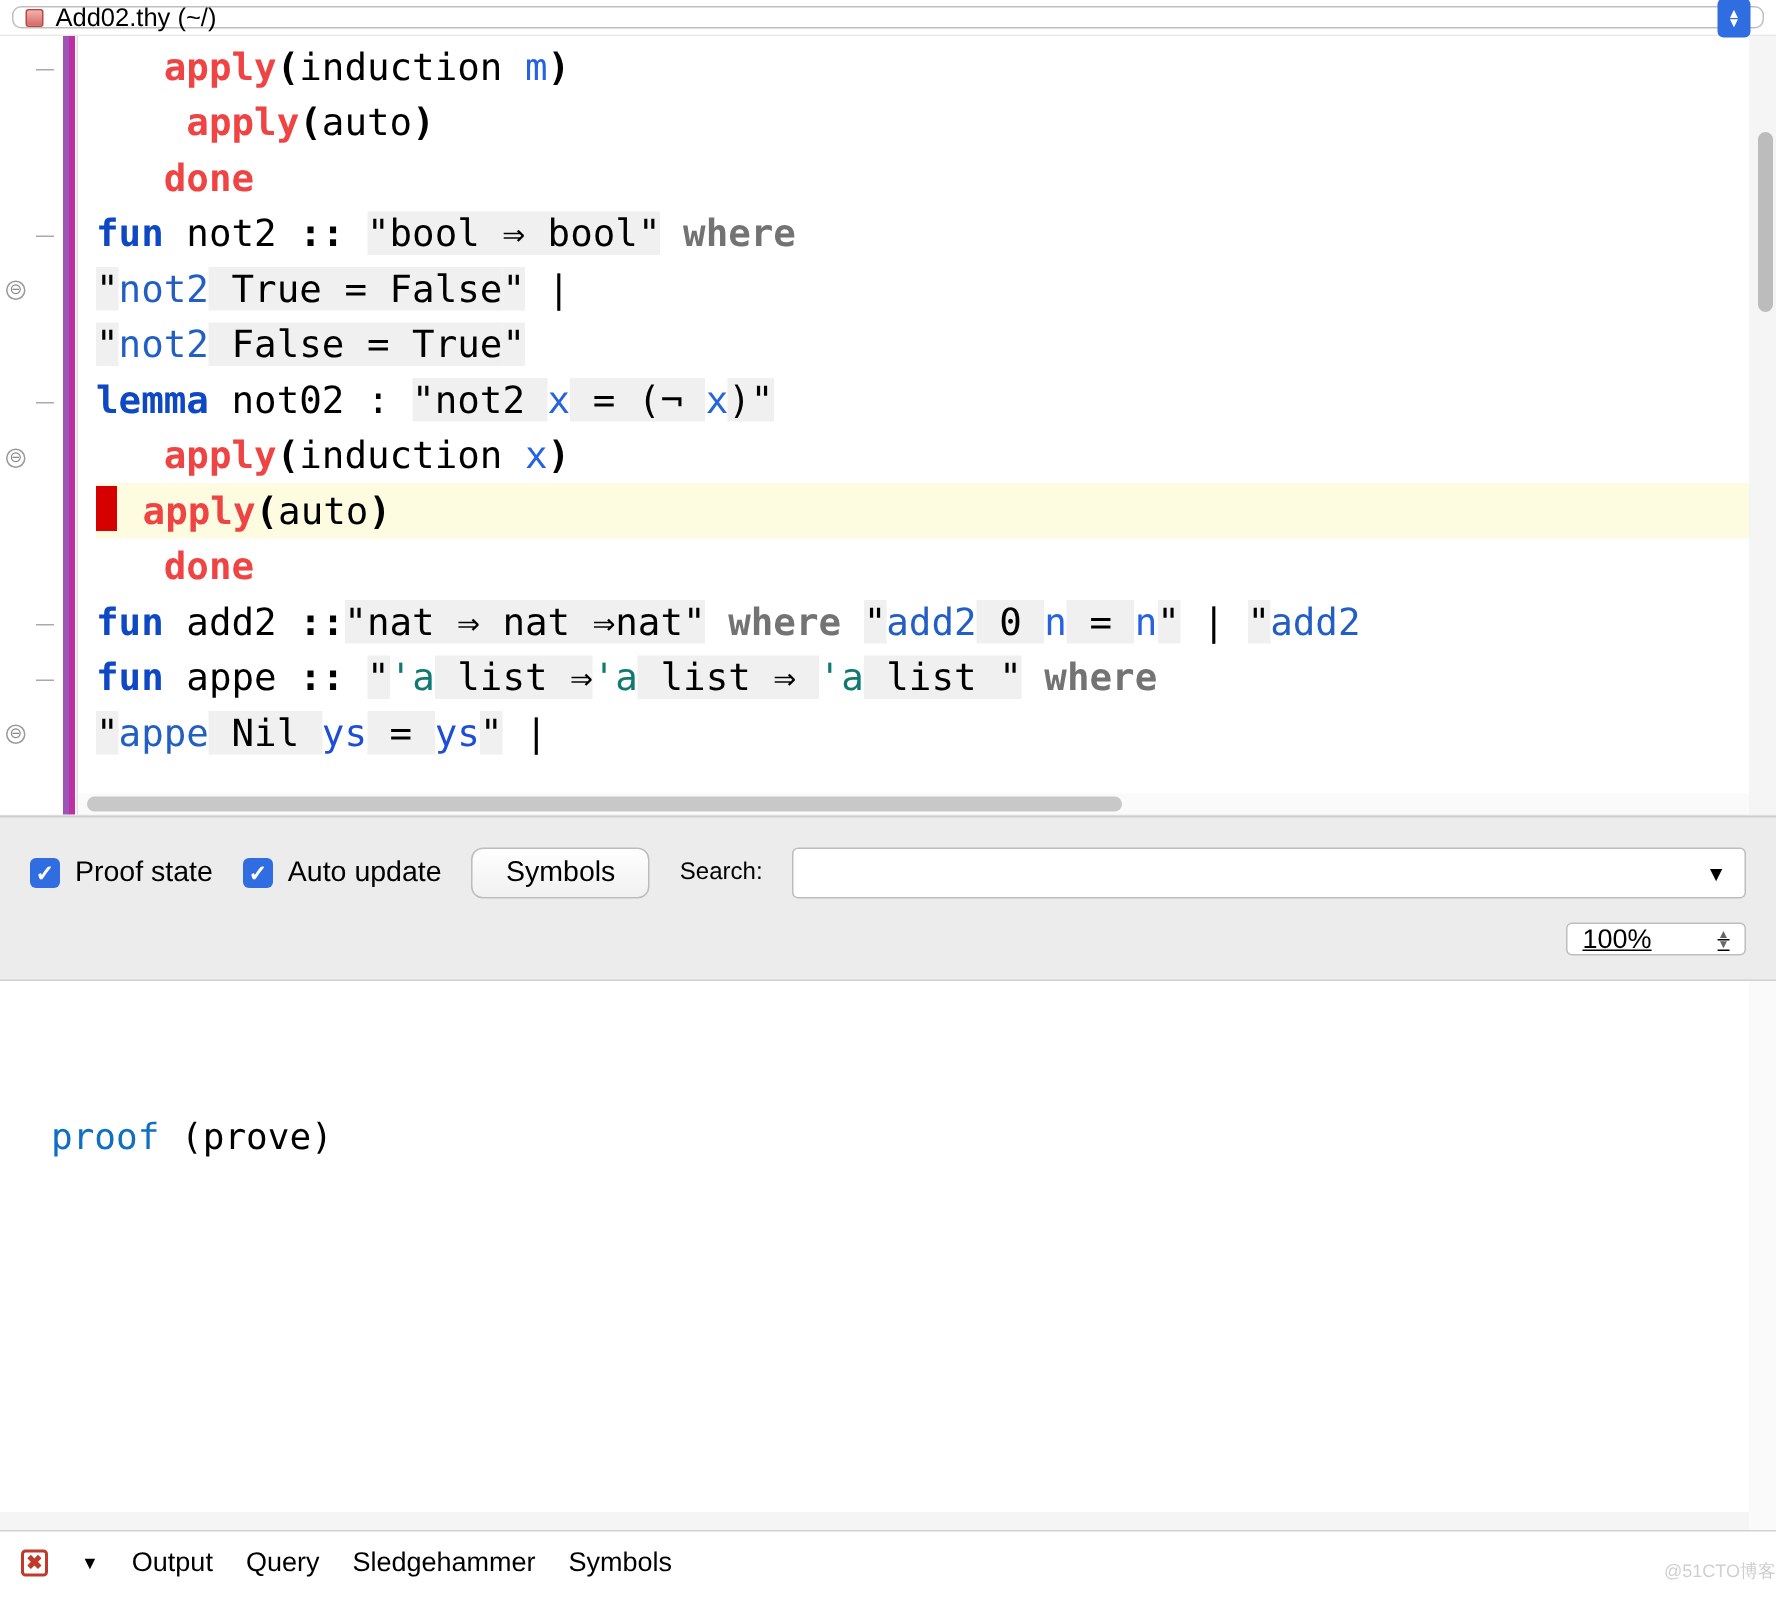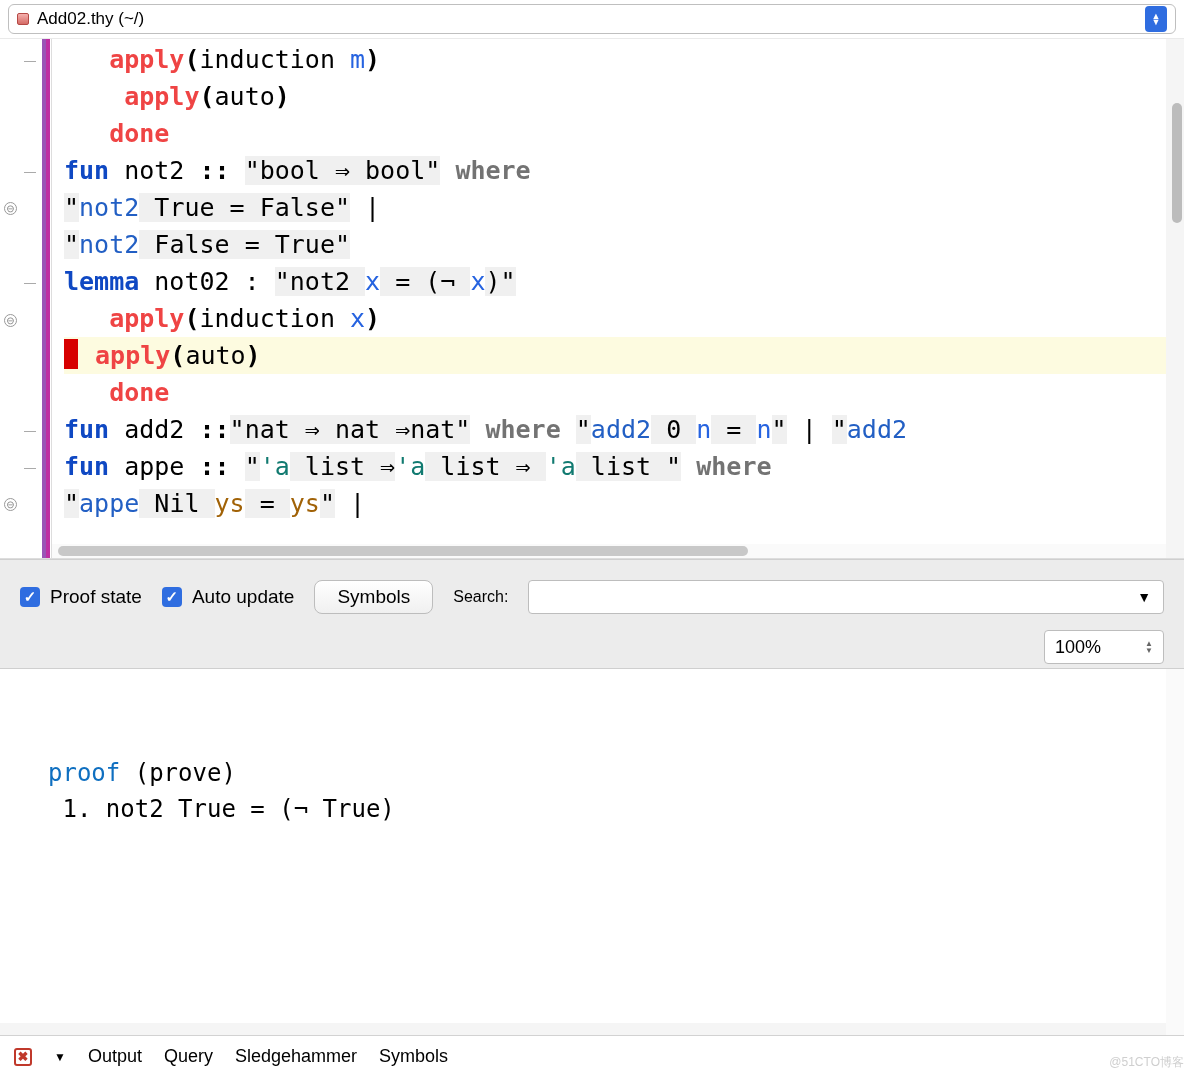--- a/index.html
+++ b/index.html
@@ -7,7 +7,7 @@
 
   
   .file-bar { display:flex; align-items:center; padding:4px 8px 4px 8px; border-bottom:1px solid #eaeaea; }
-  .file-select { flex:1; display:flex; align-items:center; height:30px; padding:0 8px; border:1px solid #bfbfbf; border-radius:6px; background:#fff; font-size:17px; }
+  .file-select { flex:1; display:flex; align-items:center; height:15px; padding:0 8px; border:1px solid #bfbfbf; border-radius:6px; background:#fff; font-size:17px; }
   .file-icon { width:12px; height:12px; margin-right:8px; background:linear-gradient(#f5b0ad,#d56b66); border:1px solid #b54945; border-radius:2px; }
   .file-select .drop-btn { margin-left:6px; width:22px; height:26px; border-radius:4px; background:#2f6de0; display:flex; flex-direction:column; align-items:center; justify-content:center; color:#fff; font-size:9px; }
   .file-select .drop-btn .caret-up, .file-select .drop-btn .caret-down { line-height:6px; }

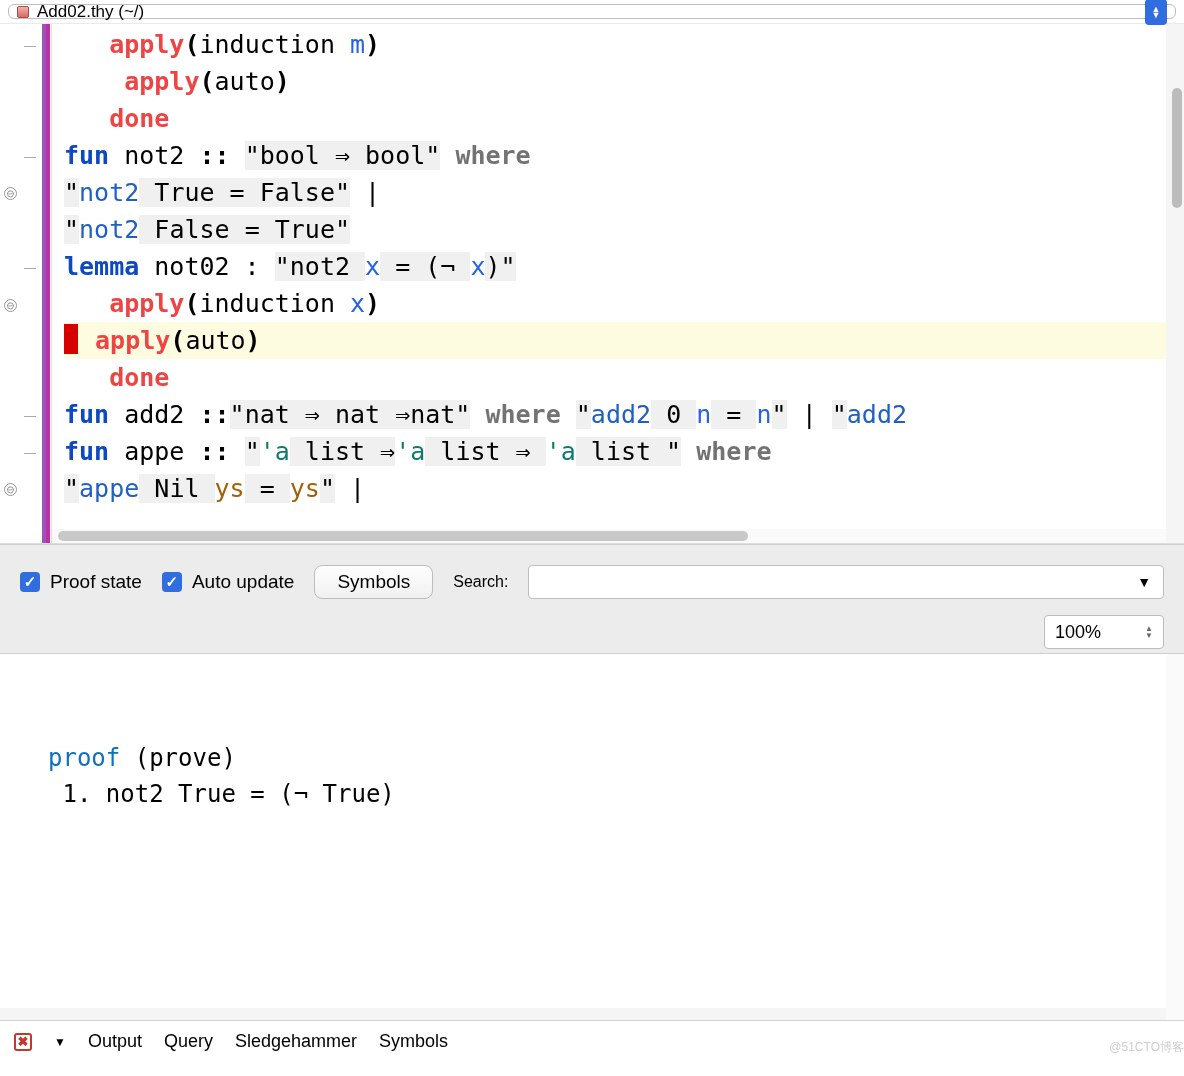--- a/index.html
+++ b/index.html
@@ -32,7 +32,7 @@
   .kw-red     { color:#ef4444; font-weight:bold; }
   .var-blue   { color:#2663e0; }
   .str-bg     { background:#f0f0f0; }
-  .free-green { color:#a16207; }
+  .free-green { color:#1d4ed8; }
   .lit-teal   { color:#117a70; }
   .const-blue { color:#225fc4; }
   .op         { font-weight:bold; }

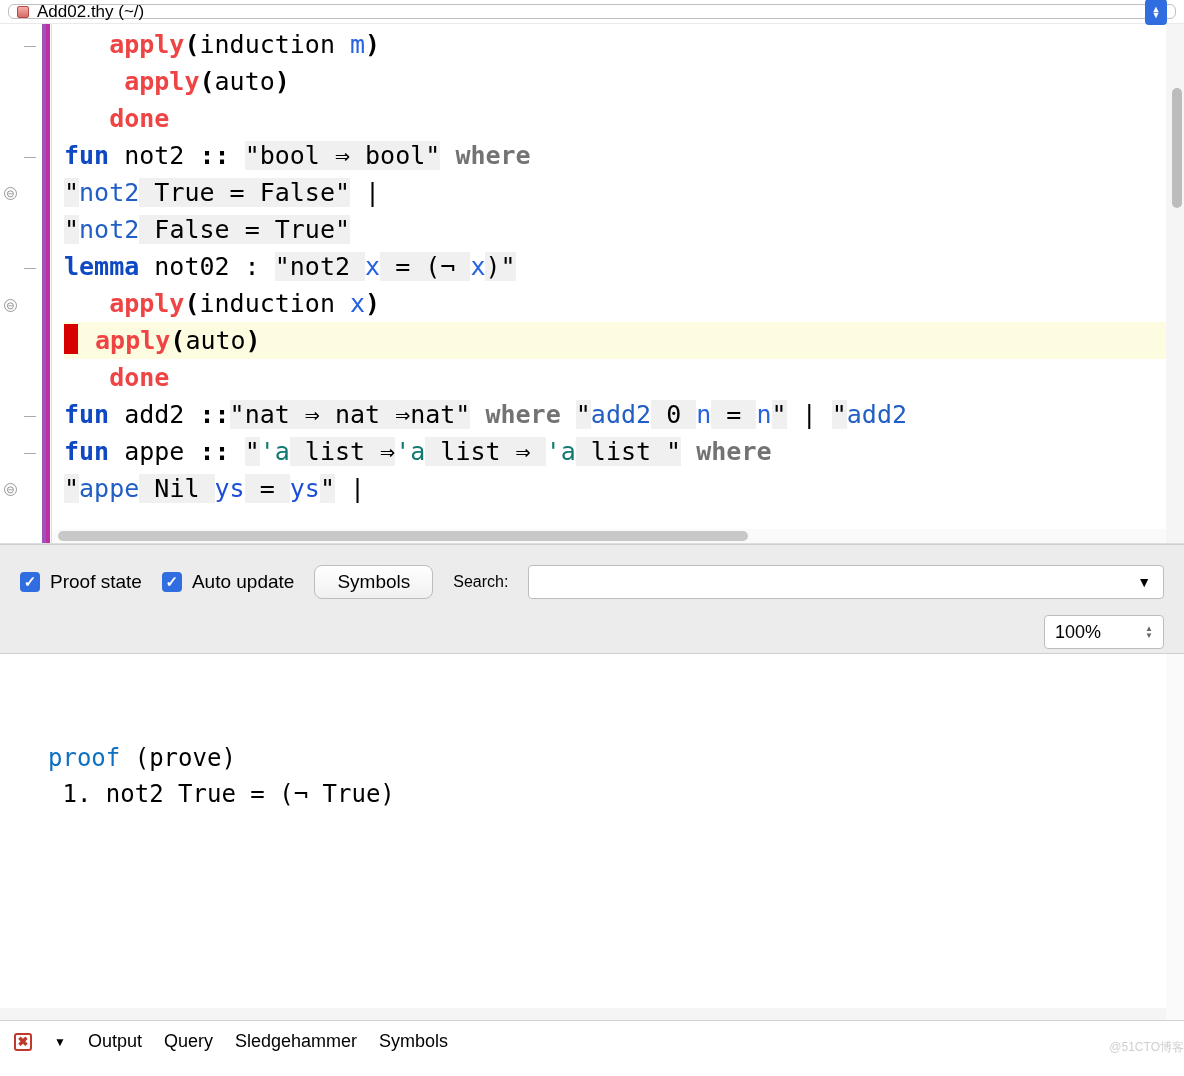--- a/index.html
+++ b/index.html
@@ -52,7 +52,7 @@
   .search-box { flex:1; height:34px; border:1px solid #bdbdbd; border-radius:4px; background:#fff; display:flex; align-items:center; justify-content:flex-end; padding:0 12px; }
   .search-box .caret { font-size:14px; }
   .mid-row2 { display:flex; justify-content:flex-end; }
-  .zoom { width:120px; height:34px; border:1px solid #bdbdbd; border-radius:4px; background:#fff; display:flex; align-items:center; padding:0 10px; font-size:18px; justify-content:space-between;}
+  .zoom { width:120px; height:22px; border:1px solid #bdbdbd; border-radius:4px; background:#fff; display:flex; align-items:center; padding:0 10px; font-size:18px; justify-content:space-between;text-decoration:underline;}
   .zoom .spin { display:flex; flex-direction:column; font-size:8px; line-height:7px; color:#666;}
 
   

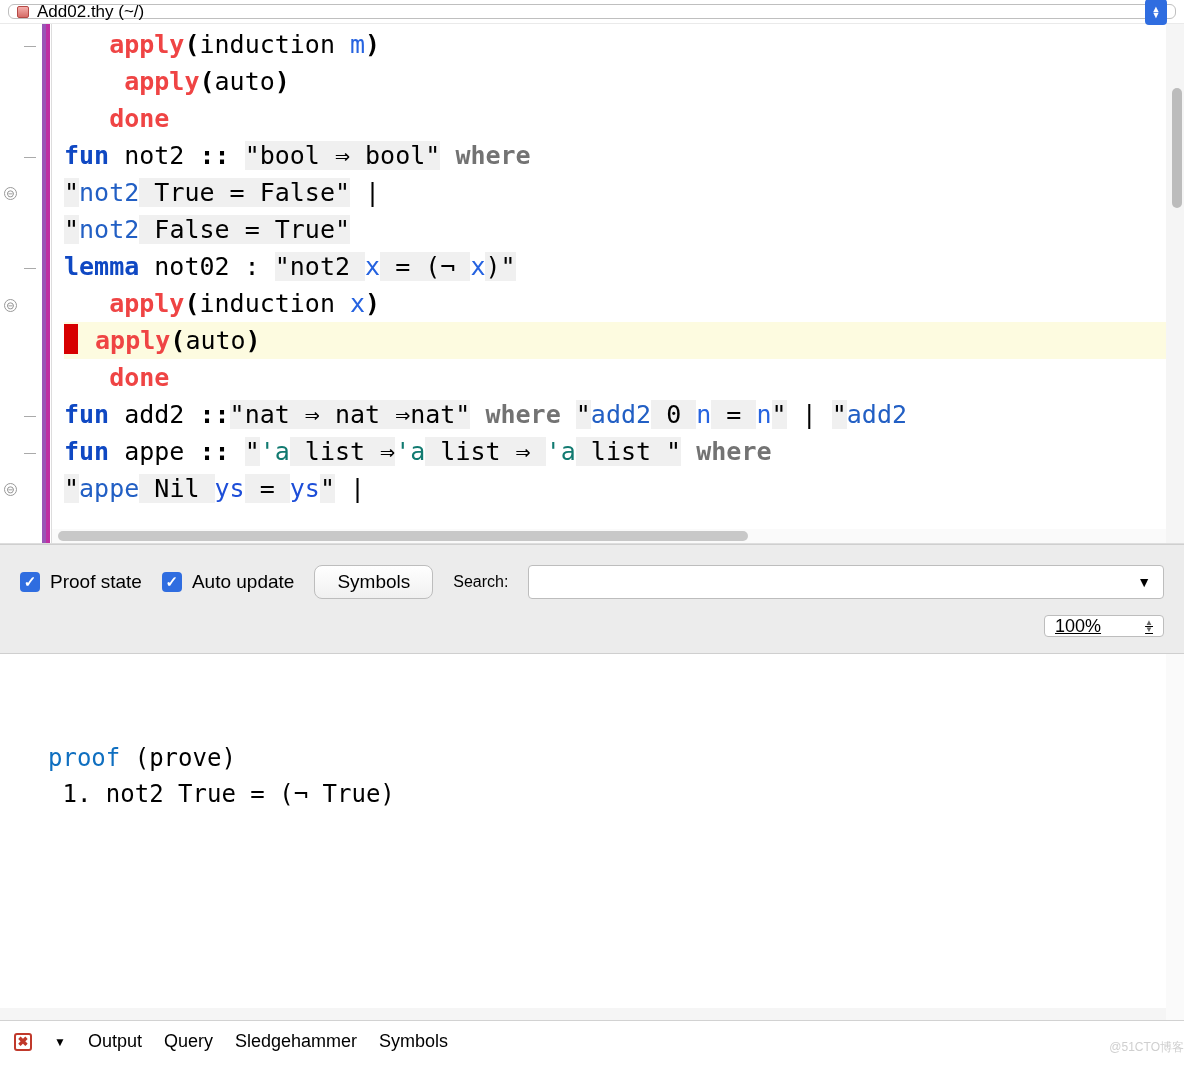--- a/index.html
+++ b/index.html
@@ -56,7 +56,7 @@
   .zoom .spin { display:flex; flex-direction:column; font-size:8px; line-height:7px; color:#666;}
 
   
-  .output { flex:1; background:#fff; padding:14px 10px 10px 48px; font-family:"DejaVu Sans Mono","Menlo",monospace; font-size:24px; line-height:36px; white-space:pre; position:relative; }
+  .output { flex:1; background:#fff; padding:14px 10px 10px 34px; font-family:"DejaVu Sans Mono","Menlo",monospace; font-size:24px; line-height:36px; white-space:pre; position:relative; }
   .o-kw { color:#0f6fc0; }
   .out-vscroll { position:absolute; right:0; top:0; bottom:0; width:18px; background:#fafafa; }
   .out-hscroll { position:absolute; left:0; right:18px; bottom:0; height:12px; background:#f5f5f5; }

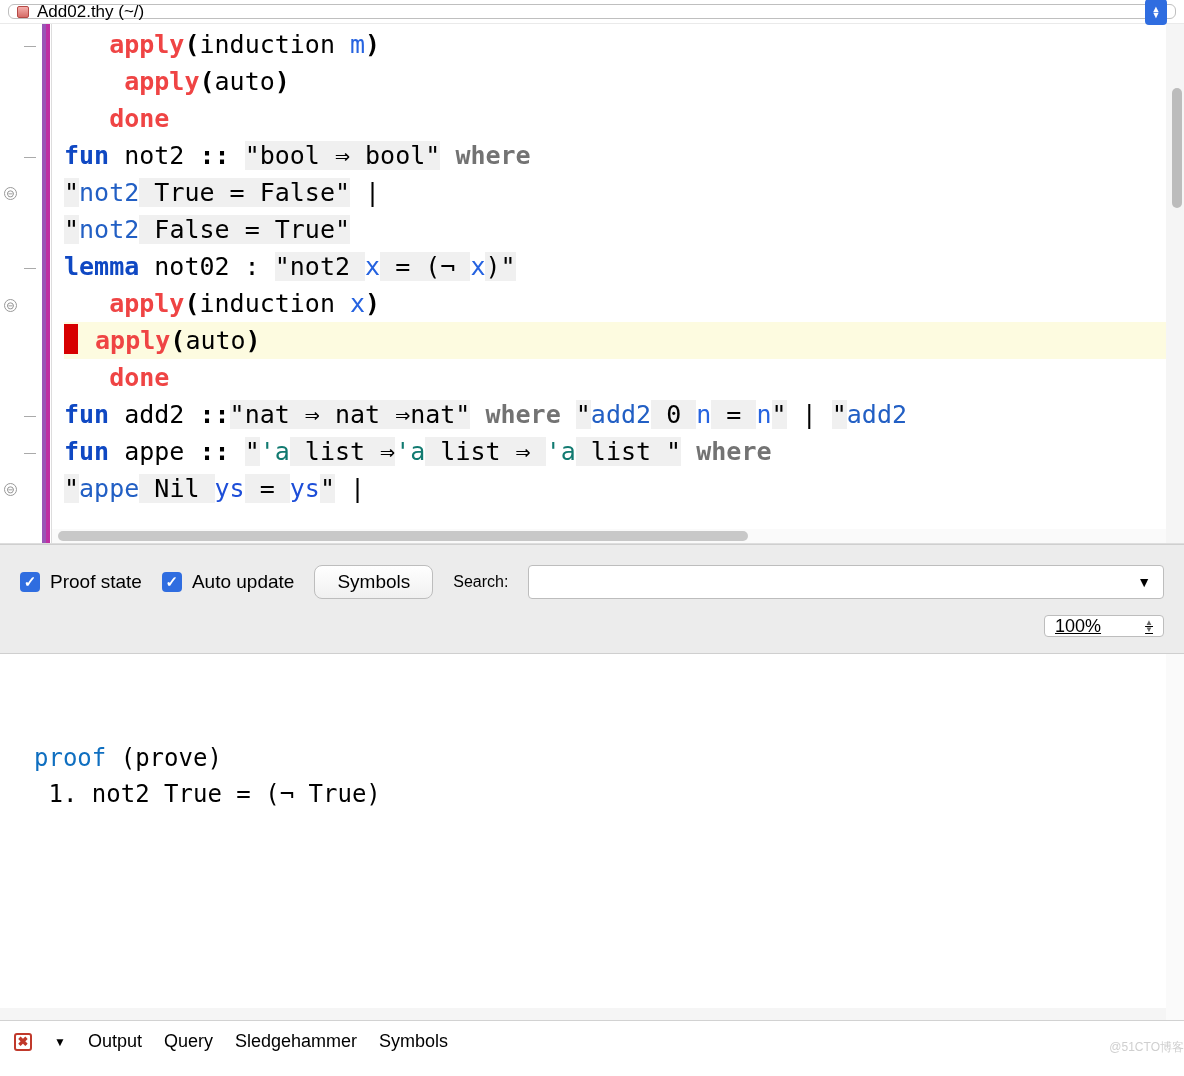--- a/index.html
+++ b/index.html
@@ -134,7 +134,7 @@
   </div>
 
   <div class="output" id="output-host">
-    <div><span class="o-kw">proof</span><span>&nbsp;(prove)</span></div><div><span>&nbsp;1.&nbsp;not2&nbsp;True&nbsp;=&nbsp;(¬&nbsp;True)</span></div><div class="out-vscroll"></div>
+    <div><span class="o-kw">proof</span><span>&nbsp;(prove)</span></div><div class="out-vscroll"></div>
     <div class="out-hscroll"></div>
   </div>
 

